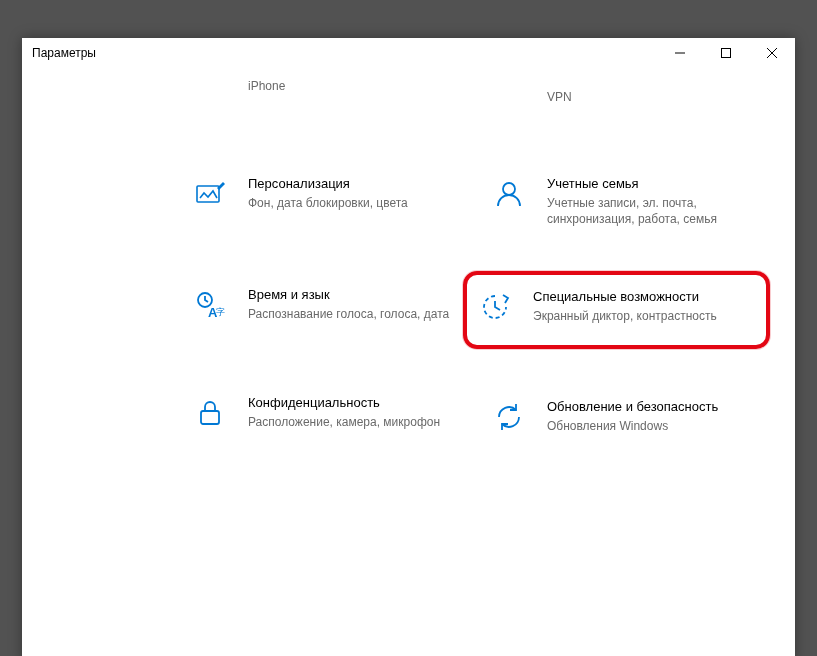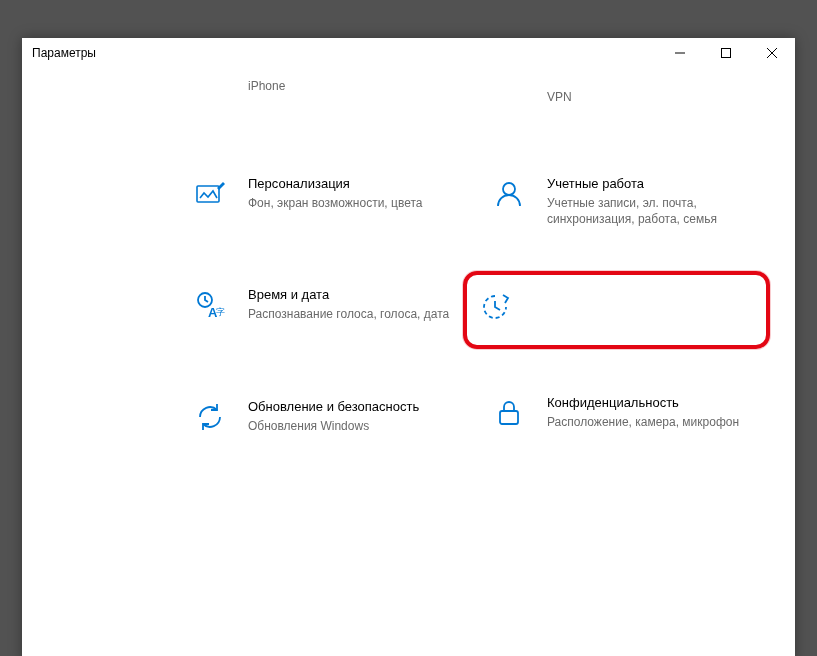--- a/index.html
+++ b/index.html
@@ -157,7 +157,7 @@
           </svg>
         </span>
         <div class="text">
-          <div class="title">Учетные работа</div>
+          <div class="title">Учетные семья</div>
           <div class="desc">Учетные записи, эл. почта, синхронизация, работа, семья</div>
         </div>
       </div>

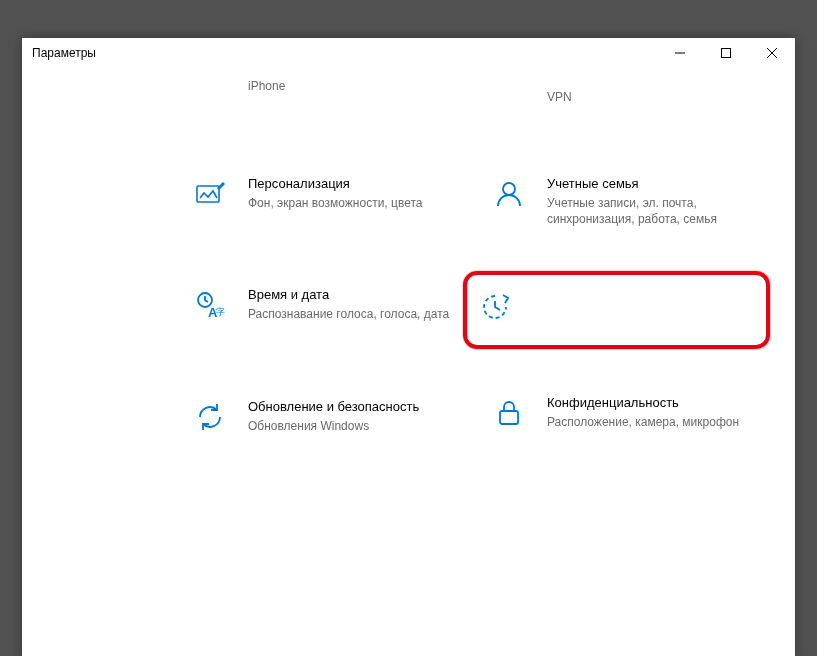--- a/index.html
+++ b/index.html
@@ -144,7 +144,7 @@
         </span>
         <div class="text">
           <div class="title">Персонализация</div>
-          <div class="desc">Фон, экран возможности, цвета</div>
+          <div class="desc">Фон, дата блокировки, цвета</div>
         </div>
       </div>
 

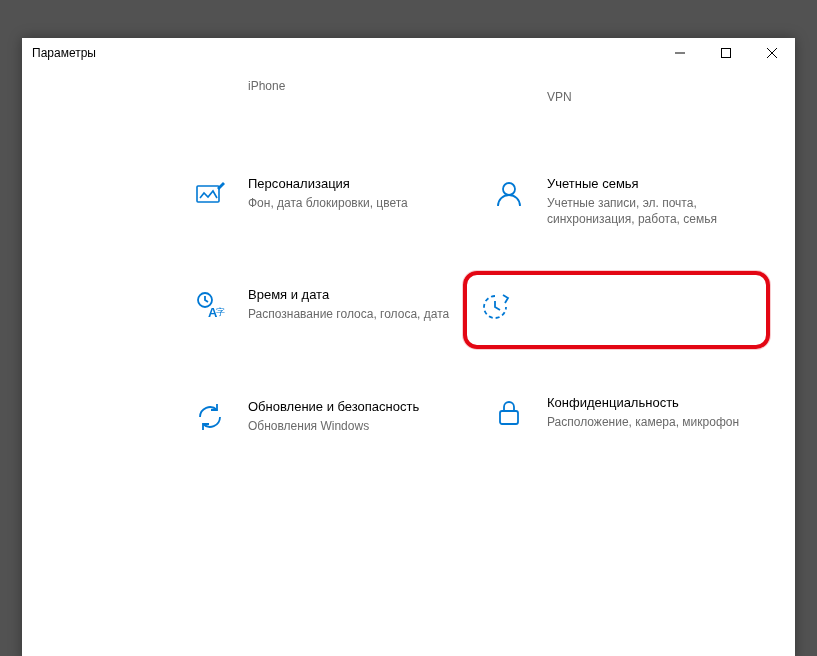--- a/index.html
+++ b/index.html
@@ -172,7 +172,7 @@
           </svg>
         </span>
         <div class="text">
-          <div class="title">Время и дата</div>
+          <div class="title">Время и язык</div>
           <div class="desc">Распознавание голоса, голоса, дата</div>
         </div>
       </div>

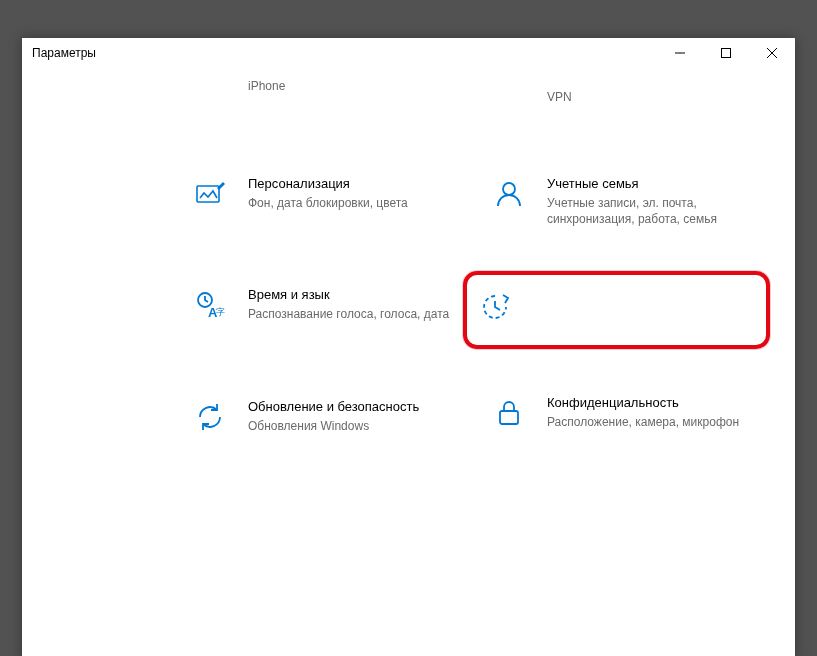--- a/index.html
+++ b/index.html
@@ -185,6 +185,10 @@
             <path d="M24 4 l5 3 l-3 5" fill="none"></path>
           </svg>
         </span>
+        <div class="text">
+          <div class="title">Специальные возможности</div>
+          <div class="desc">Экранный диктор, контрастность</div>
+        </div>
       </div>
 
       <div class="card">

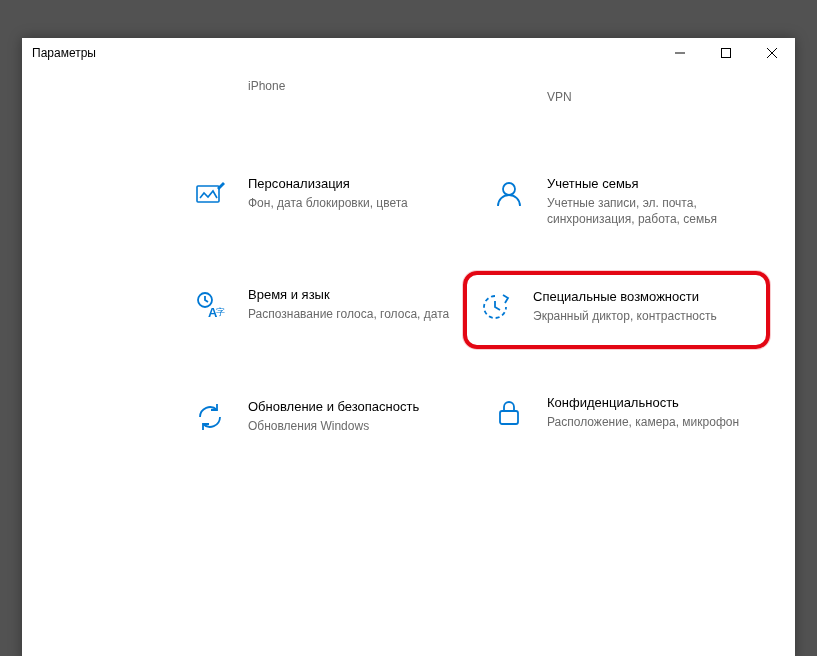--- a/index.html
+++ b/index.html
@@ -191,6 +191,19 @@
         </div>
       </div>
 
+      <div class="card row3">
+        <span class="icon">
+          <svg viewBox="0 0 32 32" fill="none" stroke="#0078d4" stroke-width="1.8">
+            <rect x="7" y="14" width="18" height="13" rx="2"></rect>
+            <path d="M11 14 v-4 a5 5 0 0 1 10 0 v4"></path>
+          </svg>
+        </span>
+        <div class="text">
+          <div class="title">Конфиденциальность</div>
+          <div class="desc">Расположение, камера, микрофон</div>
+        </div>
+      </div>
+
       <div class="card">
         <span class="icon">
           <svg viewBox="0 0 32 32" fill="none" stroke="#0078d4" stroke-width="1.8">
@@ -206,19 +219,6 @@
         </div>
       </div>
 
-      <div class="card row3">
-        <span class="icon">
-          <svg viewBox="0 0 32 32" fill="none" stroke="#0078d4" stroke-width="1.8">
-            <rect x="7" y="14" width="18" height="13" rx="2"></rect>
-            <path d="M11 14 v-4 a5 5 0 0 1 10 0 v4"></path>
-          </svg>
-        </span>
-        <div class="text">
-          <div class="title">Конфиденциальность</div>
-          <div class="desc">Расположение, камера, микрофон</div>
-        </div>
-      </div>
-
       <div></div>
 
     </div>

